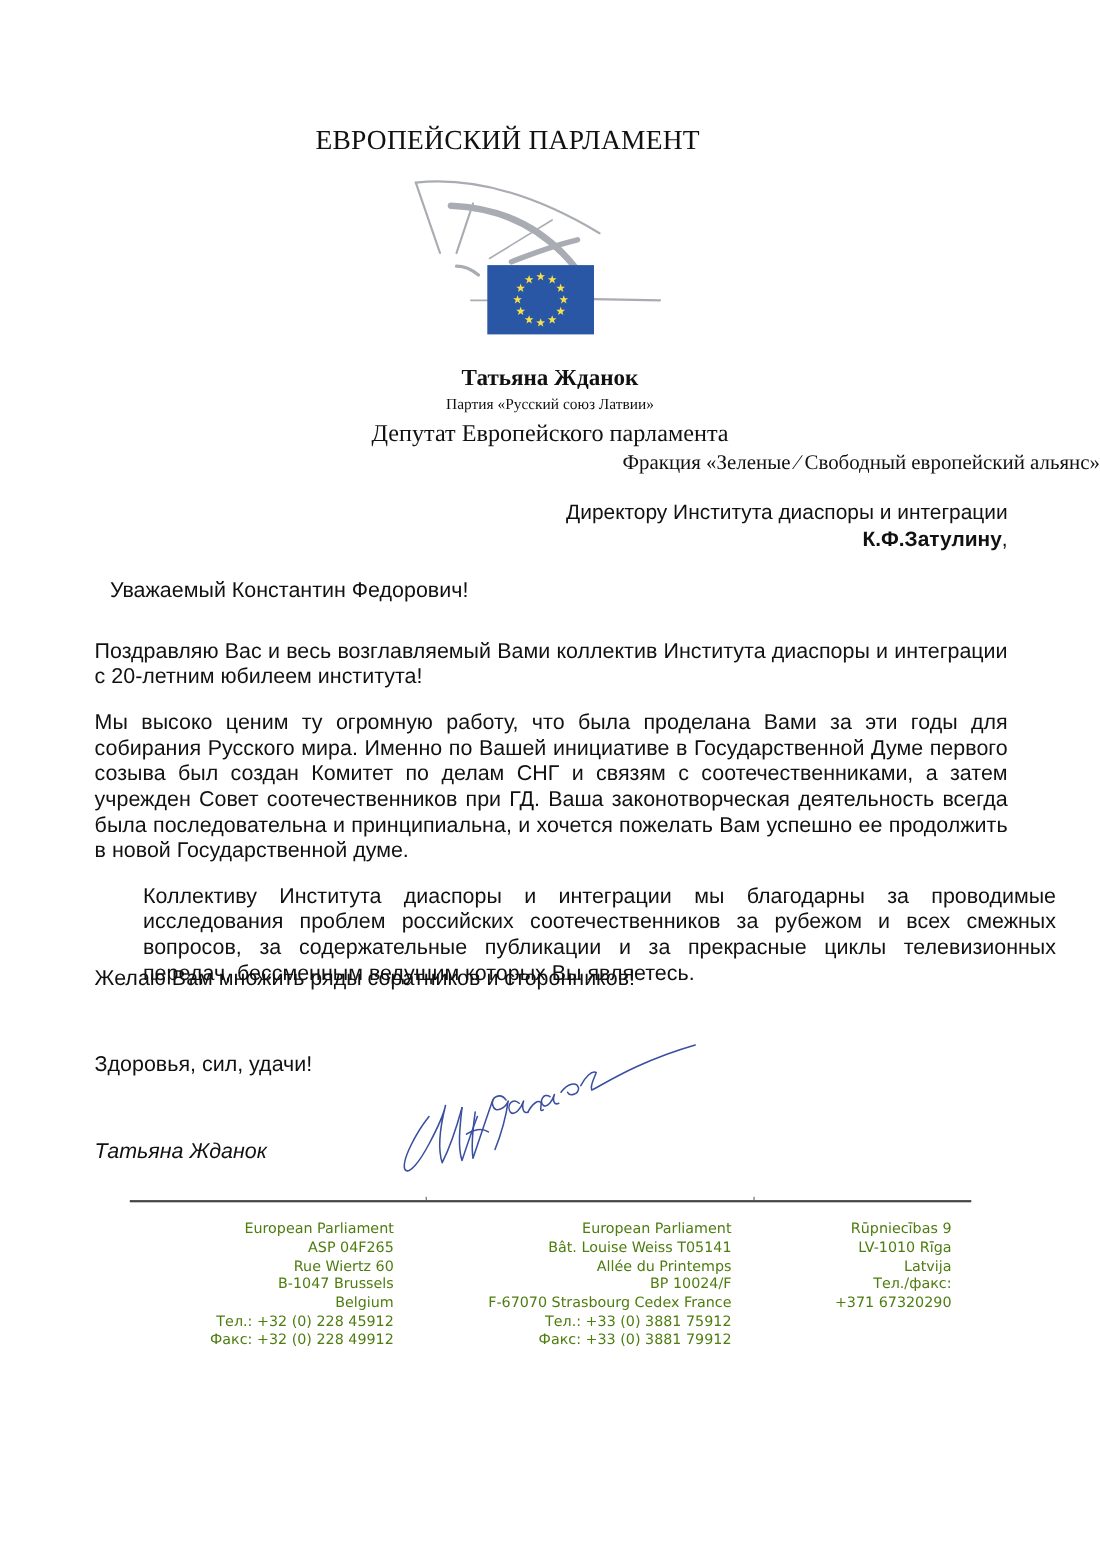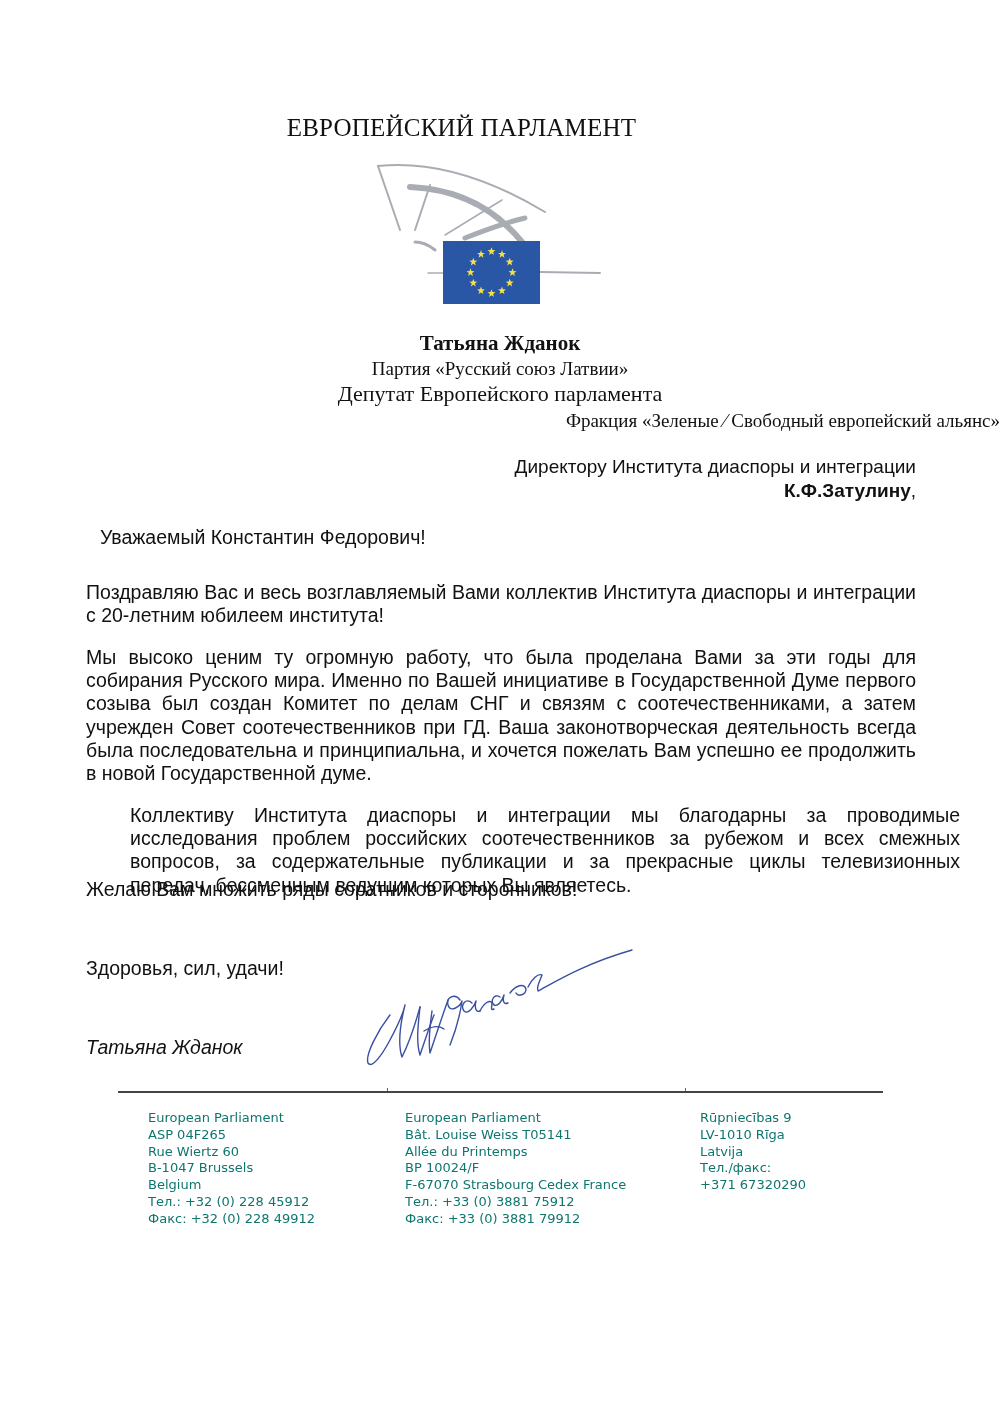--- a/index.html
+++ b/index.html
@@ -14,7 +14,7 @@
 
   #sender { left:0; width:1000px; top:330px; text-align:center; }
   #sender .name { font-weight:bold; font-size:21px; line-height:27px; }
-  #sender .party { font-size:19px; line-height:23px; }
+  #sender .party { font-size:14px; line-height:23px; }
   #sender .role { font-size:22px; line-height:28px; }
   #sender .faction { font-size:19px; line-height:25px;text-align:right; }
 

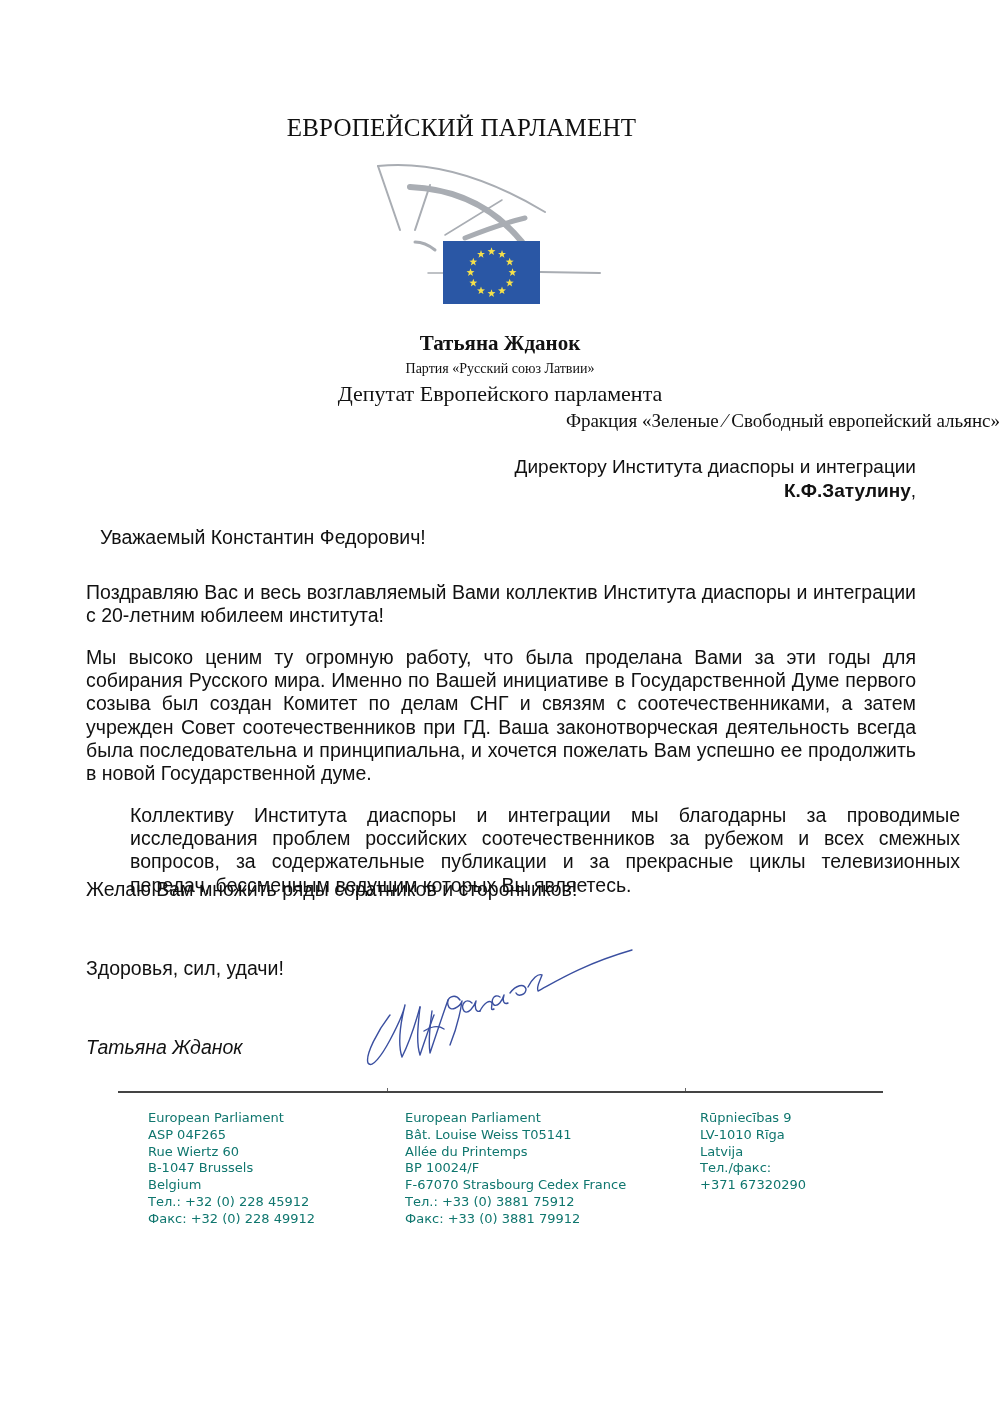--- a/index.html
+++ b/index.html
@@ -36,7 +36,7 @@
   #footer-rule { left:118px; top:1091px; width:765px; height:2px; background:#444; }
   .tick { position:absolute; top:-3px; width:1px; height:3px; background:#666; }
 
-  .addr { top:1110px; text-align:left; font-size:13px; line-height:16.8px; color:#0f766e; }
+  .addr { top:1110px; text-align:right; font-size:13px; line-height:16.8px; color:#4d7c0f; }
   #addr1 { left:148px; width:210px; }
   #addr2 { left:405px; width:260px; }
   #addr3 { left:700px; width:165px; }

